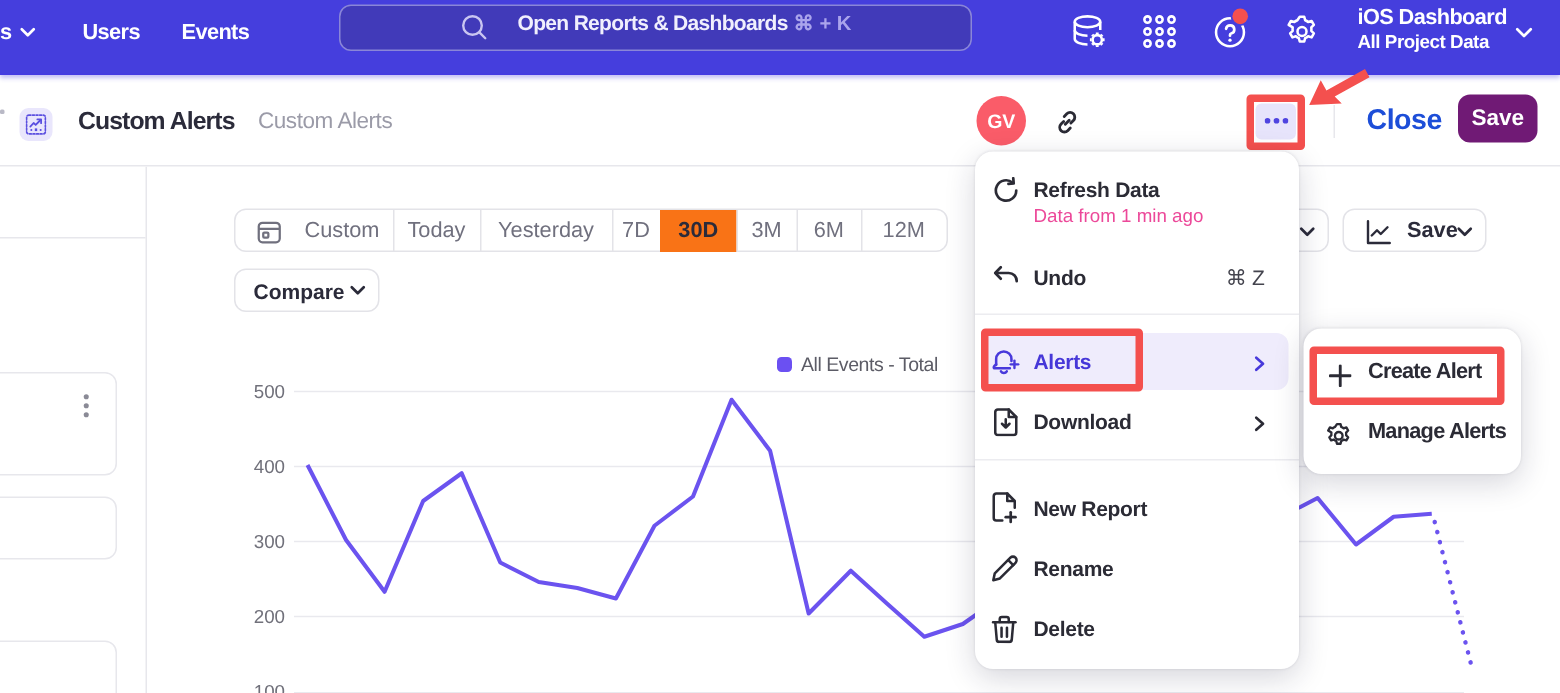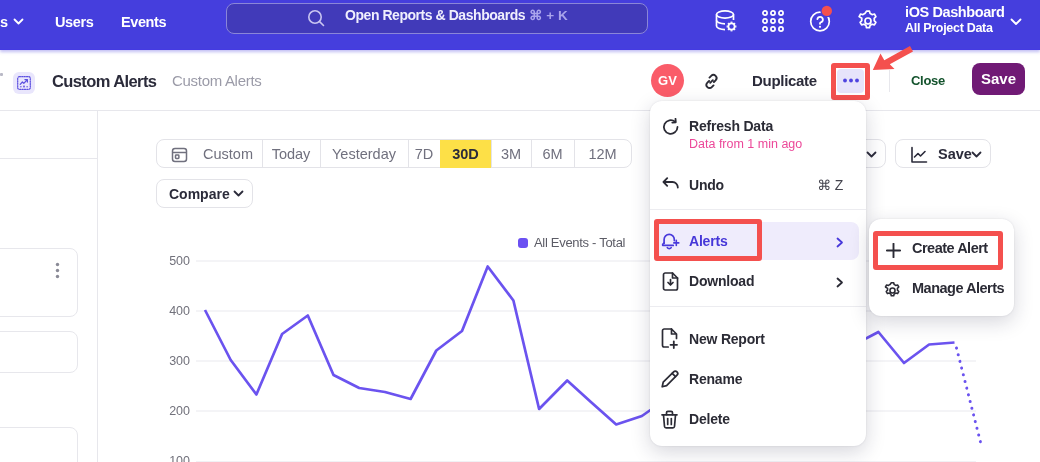--- a/index.html
+++ b/index.html
@@ -191,7 +191,6 @@
   <svg class="abs" style="left:703px;top:22px" width="17" height="17" viewBox="0 0 17 17" fill="none" stroke="#2b2b35" stroke-width="1.9" stroke-linecap="round">
     <path d="M7.2,9.8 L9.8,7.2 M6.1,8 L4.4,9.7 a3.1,3.1 0 0 0 4.4,4.4 l1.7,-1.7 M10.9,9 l1.7,-1.7 a3.1,3.1 0 0 0 -4.4,-4.4 L6.5,4.6"></path>
   </svg>
-  <div class="htext" style="left:752px; font-size:15px; font-weight:700; color:#2b2b3a;">Duplicate</div>
   <div id="dotsbtn">
     <svg class="abs" style="left:6px;top:9px" width="16" height="5">
       <circle cx="2" cy="2.5" r="1.9" fill="#4f44e0"></circle>

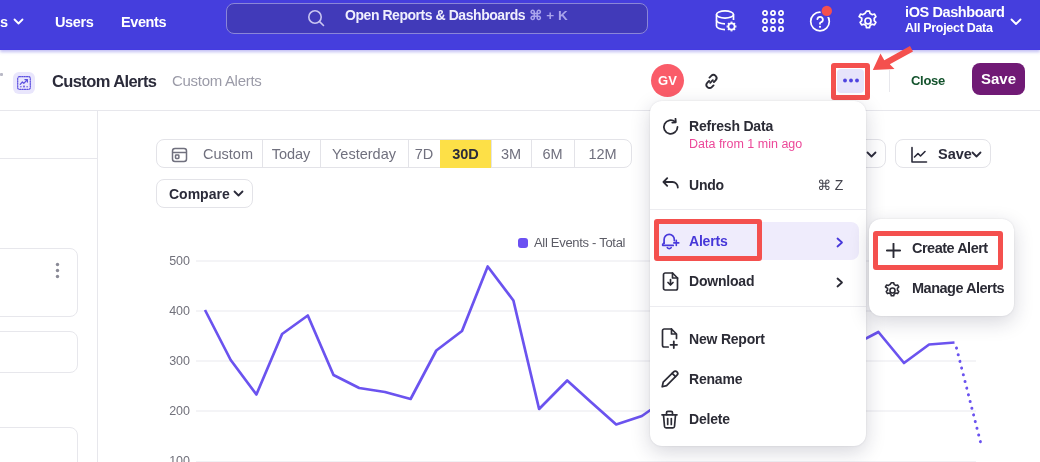--- a/index.html
+++ b/index.html
@@ -200,7 +200,7 @@
   </div>
   <div id="redbox1"></div>
   <div id="hdivider"></div>
-  <div class="htext" style="left:911px; font-size:13px; font-weight:700; color:#14532d;">Close</div>
+  <div class="htext" style="left:911px; font-size:19px; font-weight:700; color:#1d4ed8;">Close</div>
   <div id="savebtn">Save</div>
 </div>
 

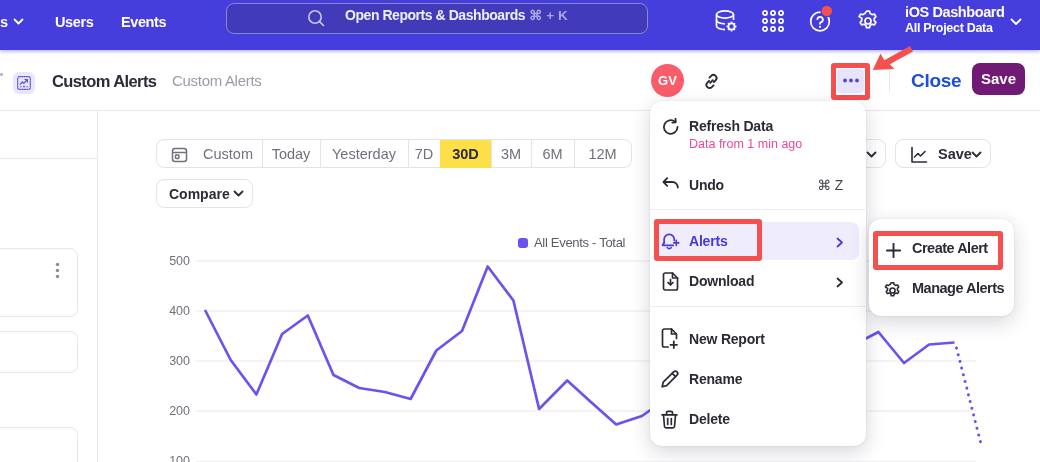--- a/index.html
+++ b/index.html
@@ -50,7 +50,7 @@
 #daterange .seg { position:absolute; top:0; height:28px; line-height:28px; text-align:center;
   font-size:14.5px; color:#70707e; font-weight:400; }
 #daterange .sep { position:absolute; top:0; width:1px; height:28px; background:#e3e3e8; }
-#daterange #seg30 { background:#fde047; font-weight:700; color:#2b2b3a; }
+#daterange #seg30 { background:#f97316; font-weight:700; color:#2b2b3a; }
 #comparebtn { position:absolute; left:156px; top:179px; width:97px; height:29px;
   border:1px solid #e3e3e8; border-radius:8px; background:#fff; }
 #hiddenbtn { position:absolute; left:789px; top:139px; width:97px; height:29px;

